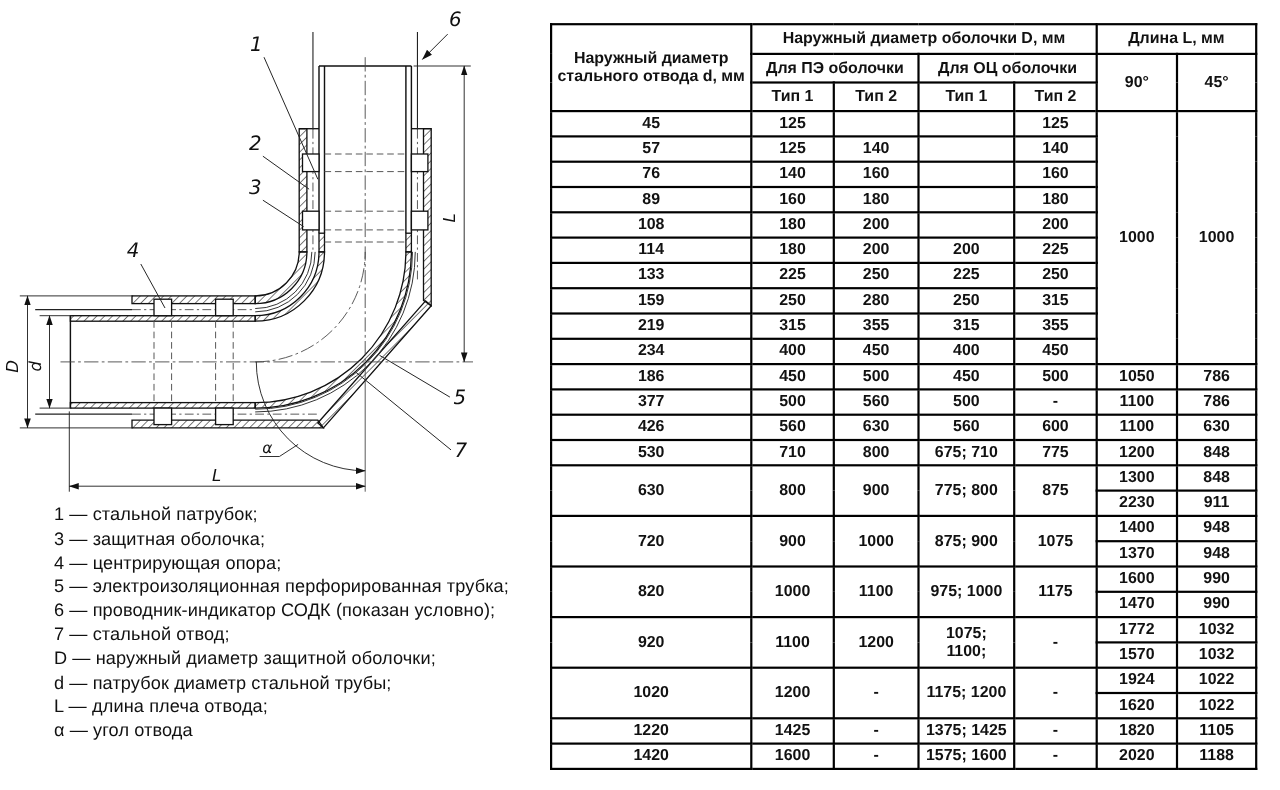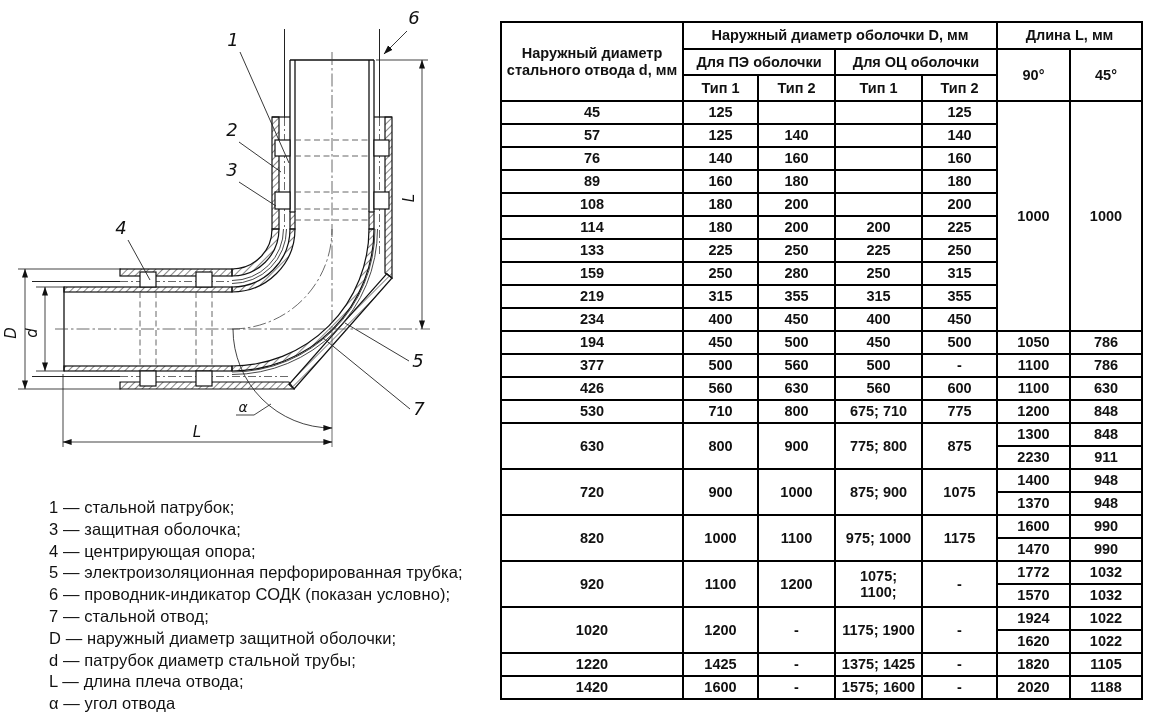--- a/index.html
+++ b/index.html
@@ -273,7 +273,7 @@
           <td>450</td>
         </tr>
         <tr>
-          <td>194</td>
+          <td>186</td>
           <td>450</td>
           <td>500</td>
           <td>450</td>

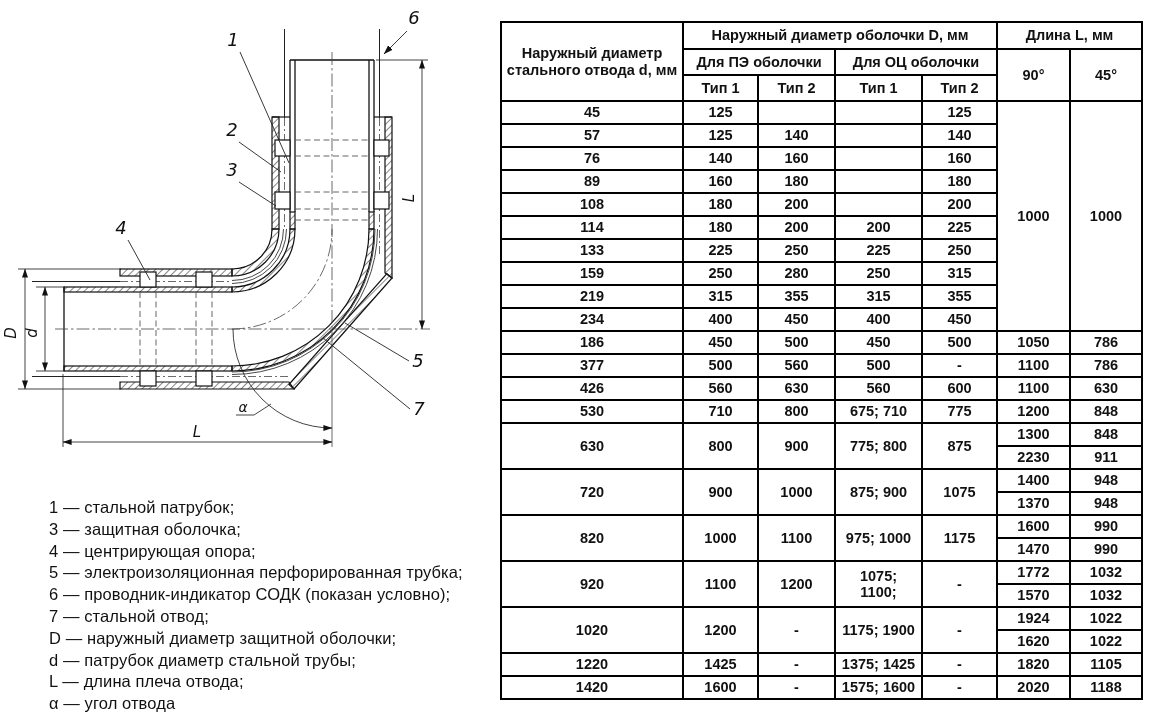--- a/index.html
+++ b/index.html
@@ -9,7 +9,7 @@
   .drawing{position:absolute;left:0;top:0;width:497px;height:455px;}
   
   .legend{position:absolute;left:49px;top:458px;font-size:16.5px;line-height:21.8px;
-          color:#111;letter-spacing:0.1px;margin-top:39px;}
+          color:#111;letter-spacing:0.1px;}
   .legend-line{white-space:nowrap;}
   
   .dim-table{position:absolute;left:500px;top:21px;border-collapse:collapse;table-layout:fixed;

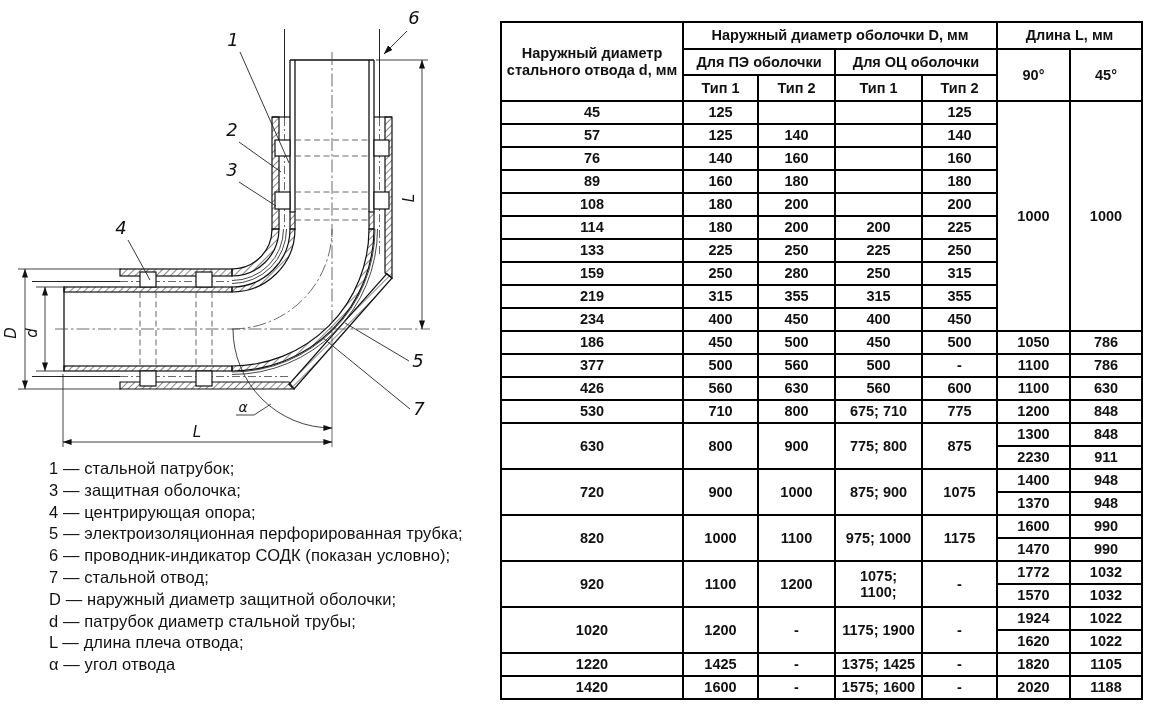--- a/index.html
+++ b/index.html
@@ -365,7 +365,7 @@
           <td rowspan="2">1020</td>
           <td rowspan="2">1200</td>
           <td rowspan="2">-</td>
-          <td rowspan="2">1175; 1900</td>
+          <td rowspan="2">1175; 1200</td>
           <td rowspan="2">-</td>
           <td>1924</td>
           <td>1022</td>

